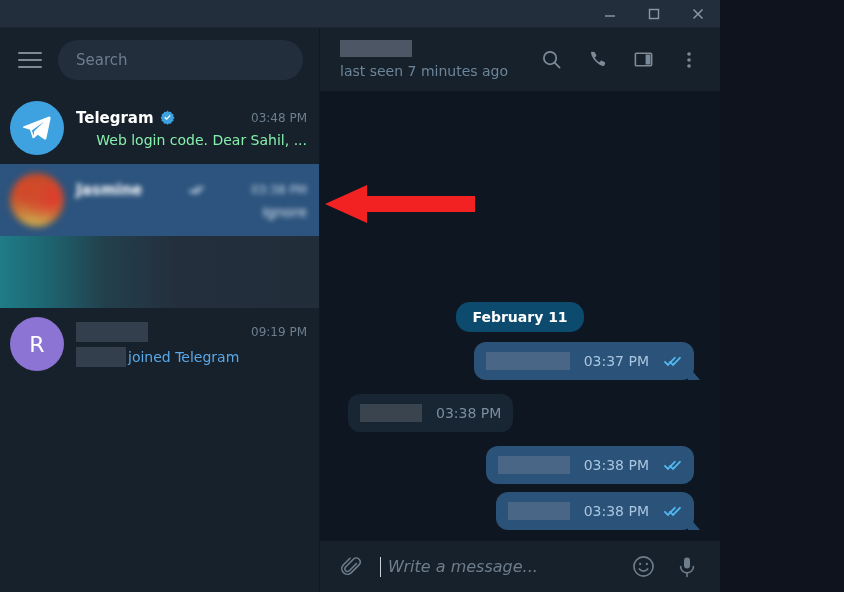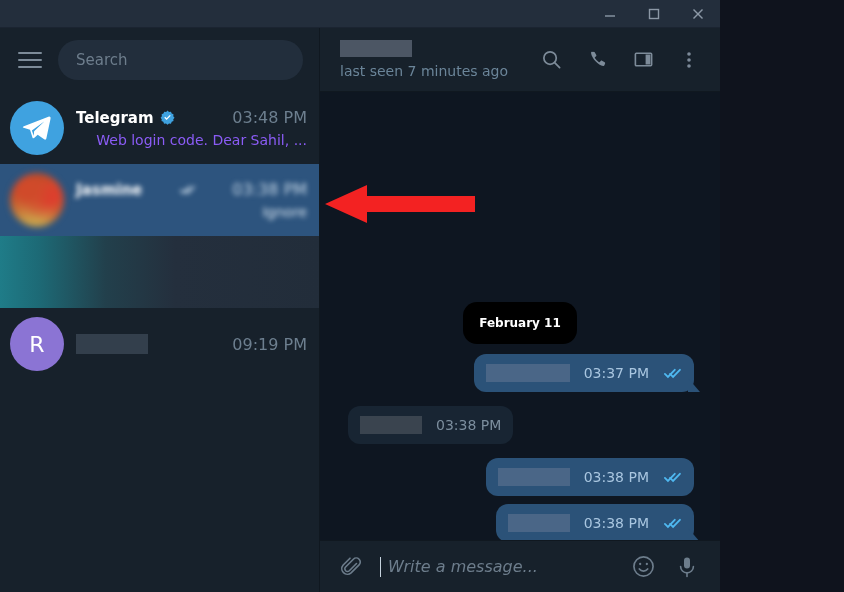--- a/index.html
+++ b/index.html
@@ -75,7 +75,7 @@
   .chatline { display: flex; align-items: center; gap: 6px; }
   .chatname { color: #fff; font-size: 15px; font-weight: bold; white-space: nowrap; }
   .verified { width: 15px; height: 15px; flex: 0 0 15px; }
-  .chattime { margin-left: auto; color: #6d7f8f; font-size: 16px; white-space: nowrap; }
+  .chattime { margin-left: auto; color: #6d7f8f; font-size: 12px; white-space: nowrap; }
   .selected .chattime { color: #c4d6e6; }
   .chatprev { color: #8b5cf6; font-size: 14px; white-space: nowrap; overflow: hidden; text-overflow: ellipsis; }
   .joined-line { color: #5aa8e8; font-size: 14px; }

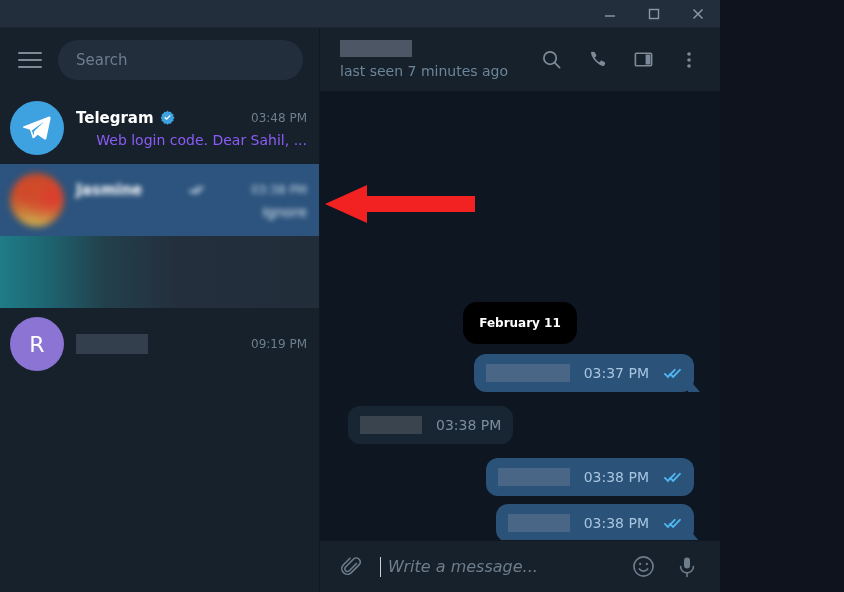--- a/index.html
+++ b/index.html
@@ -77,7 +77,7 @@
   .verified { width: 15px; height: 15px; flex: 0 0 15px; }
   .chattime { margin-left: auto; color: #6d7f8f; font-size: 12px; white-space: nowrap; }
   .selected .chattime { color: #c4d6e6; }
-  .chatprev { color: #8b5cf6; font-size: 14px; white-space: nowrap; overflow: hidden; text-overflow: ellipsis; }
+  .chatprev { color: #86efac; font-size: 14px; white-space: nowrap; overflow: hidden; text-overflow: ellipsis; }
   .joined-line { color: #5aa8e8; font-size: 14px; }
 
   .blurred { filter: blur(2.6px); }

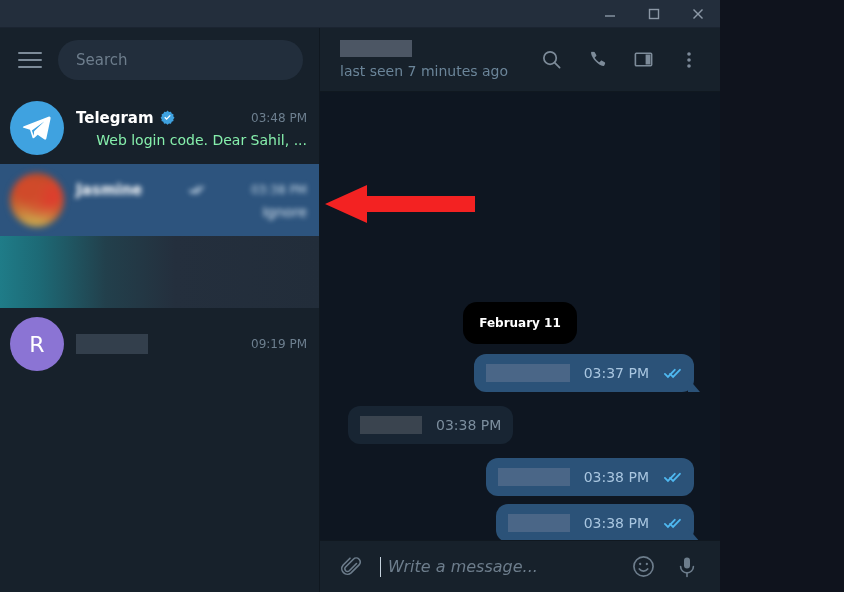--- a/index.html
+++ b/index.html
@@ -106,8 +106,8 @@
   .messages { flex: 1 1 auto; position: relative; padding: 10px 14px 6px 14px; overflow: hidden; }
   .datepill-wrap { display: flex; justify-content: center; margin-top: 200px; }
   .datepill {
-    background: #000000; color: #fff; font-size: 12px; font-weight: bold;
-    padding: 14px 16px; border-radius: 14px;
+    background: #0c4a6e; color: #fff; font-size: 14px; font-weight: bold;
+    padding: 7px 16px; border-radius: 14px;
   }
   .msgrow { display: flex; margin-top: 10px; }
   .msgrow.out { justify-content: flex-end; padding-right: 12px; }

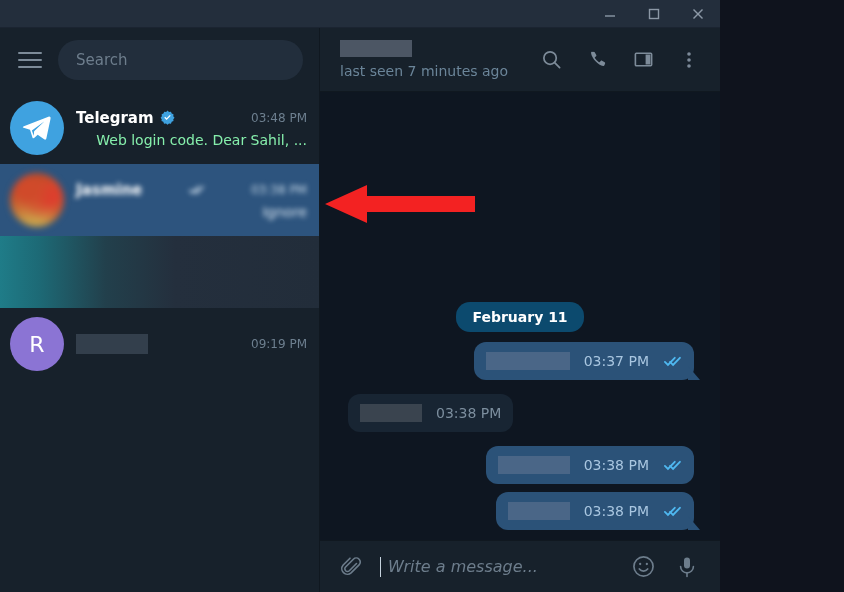--- a/index.html
+++ b/index.html
@@ -228,6 +228,10 @@
               <span class="redact-box" style="width:72px;height:20px;"></span>
               <span class="chattime">09:19 PM</span>
             </div>
+            <div class="chatline">
+              <span class="redact-box" style="width:50px;height:20px;margin-right:-4px;"></span>
+              <span class="joined-line">joined Telegram</span>
+            </div>
           </div>
         </div>
 

